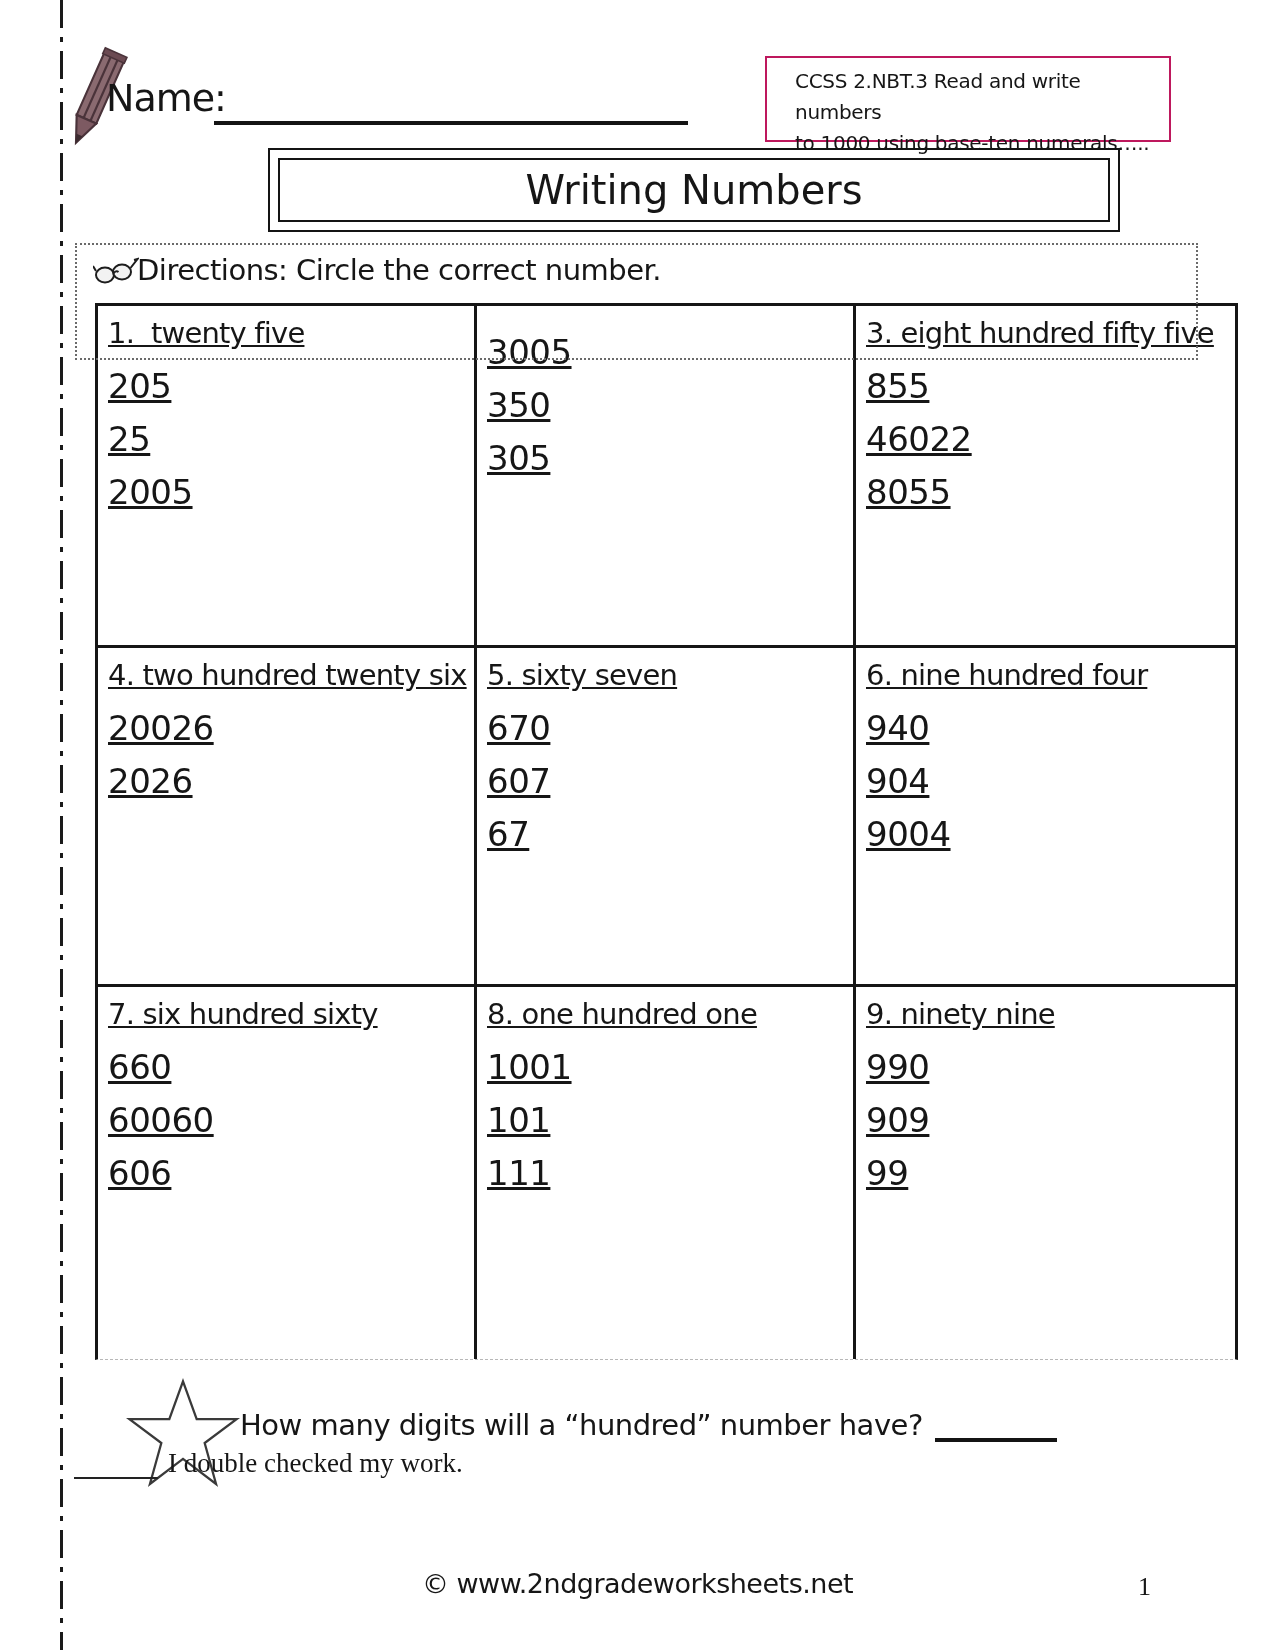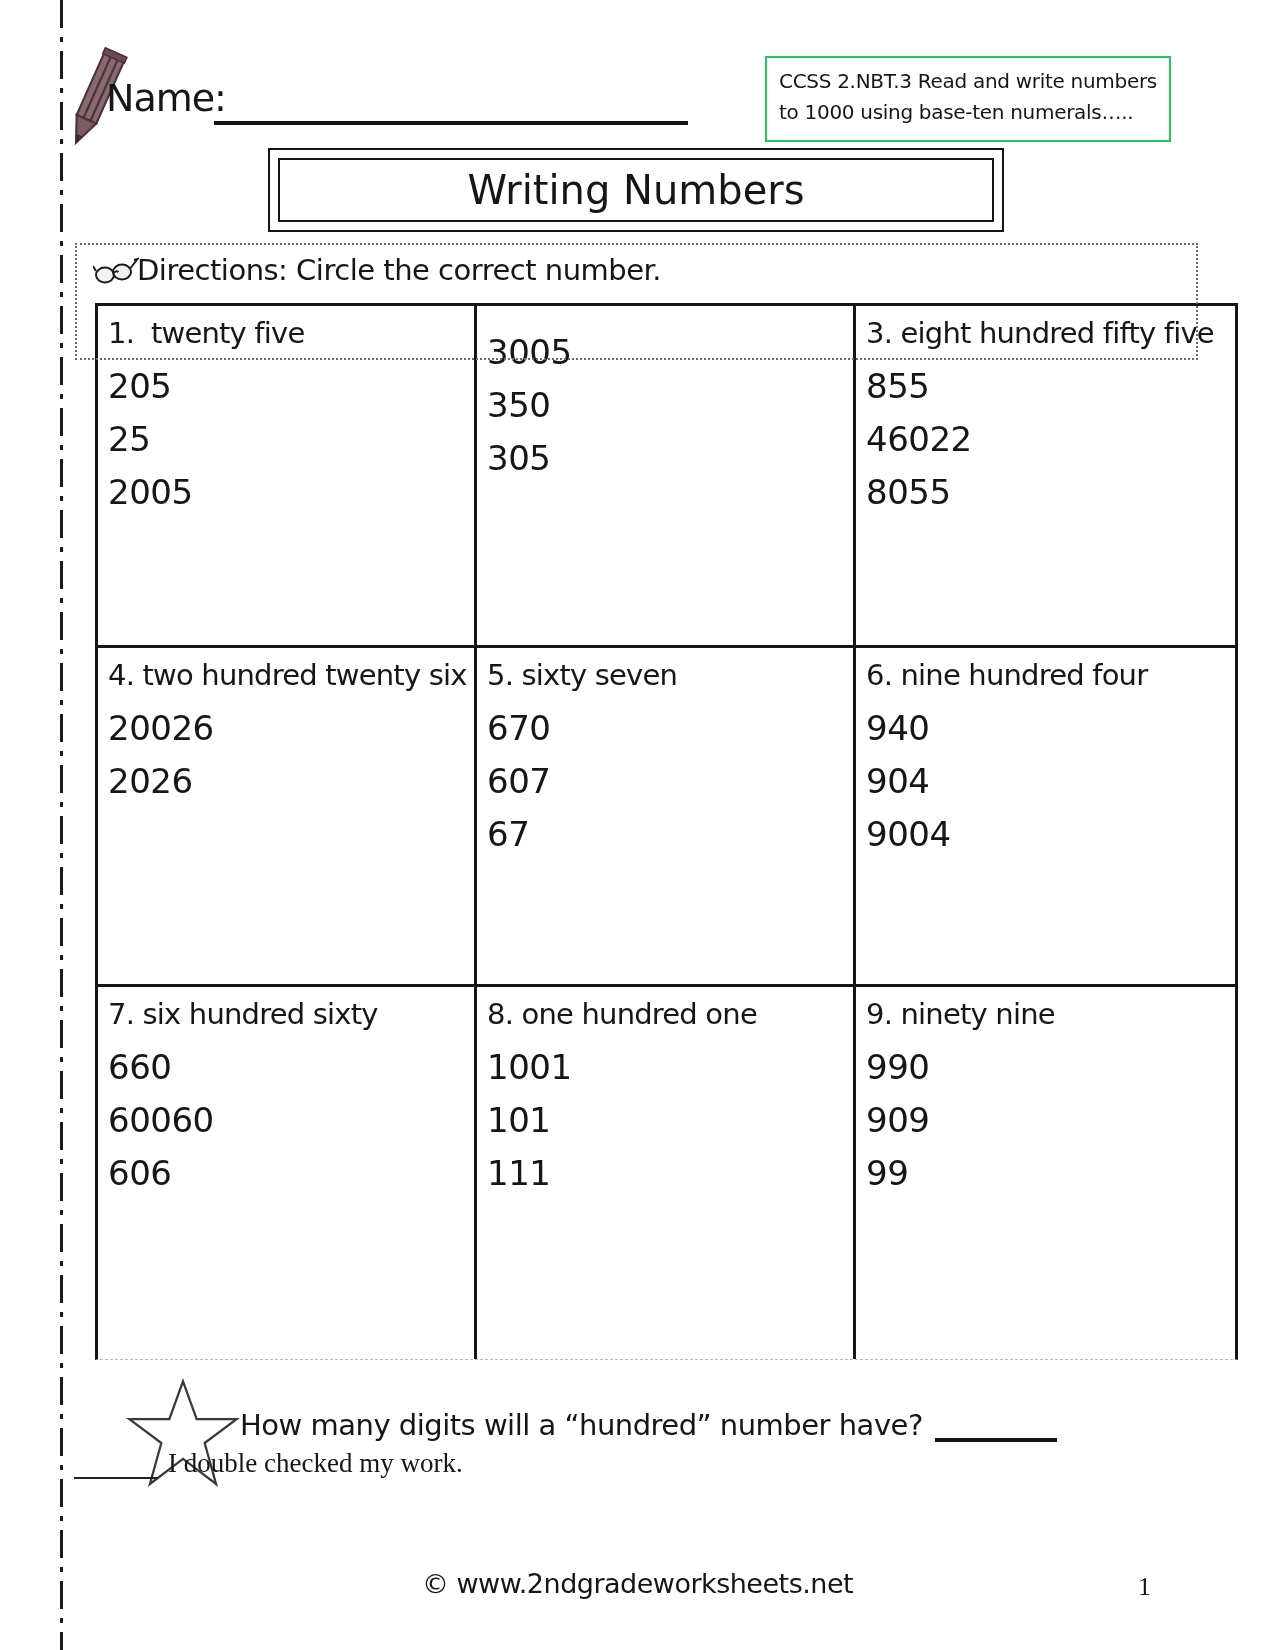--- a/index.html
+++ b/index.html
@@ -20,7 +20,7 @@
   .name-line { position:absolute; left:214px; top:121px; width:474px; height:4px; background:#141414; }
   .ccss-box {
     position:absolute; left:765px; top:56px; width:406px; height:86px;
-    border:2px solid #22c55e; padding:8px 10px 0 12px;
+    border:2px solid #be185d; padding:8px 10px 0 28px;
     font-size:20px; line-height:1.55; letter-spacing:-0.3px;
   }
   .title-box {

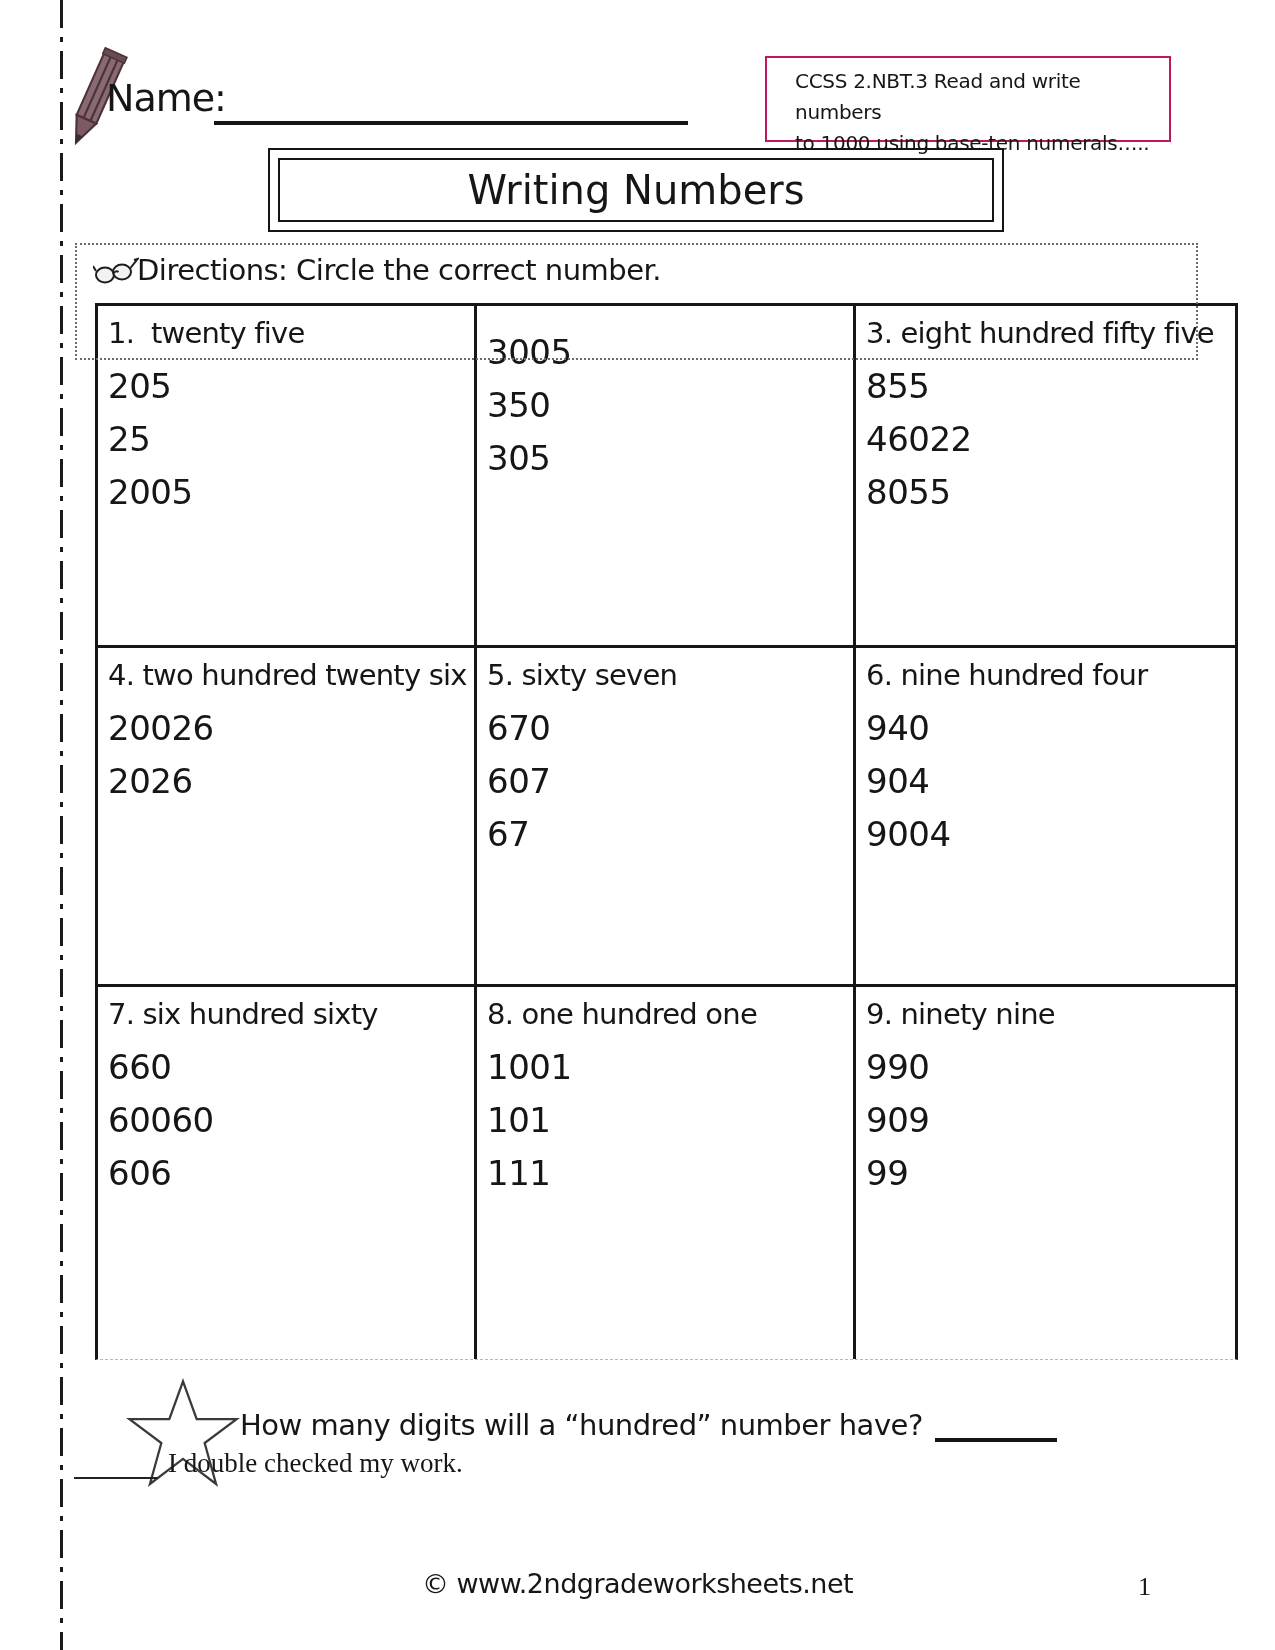--- a/index.html
+++ b/index.html
@@ -24,7 +24,7 @@
     font-size:20px; line-height:1.55; letter-spacing:-0.3px;
   }
   .title-box {
-    position:absolute; left:268px; top:148px; width:736px; height:84px;
+    position:absolute; left:268px; top:148px; width:852px; height:84px;
     border:2px solid #141414; padding:8px;
   }
   .title-inner {

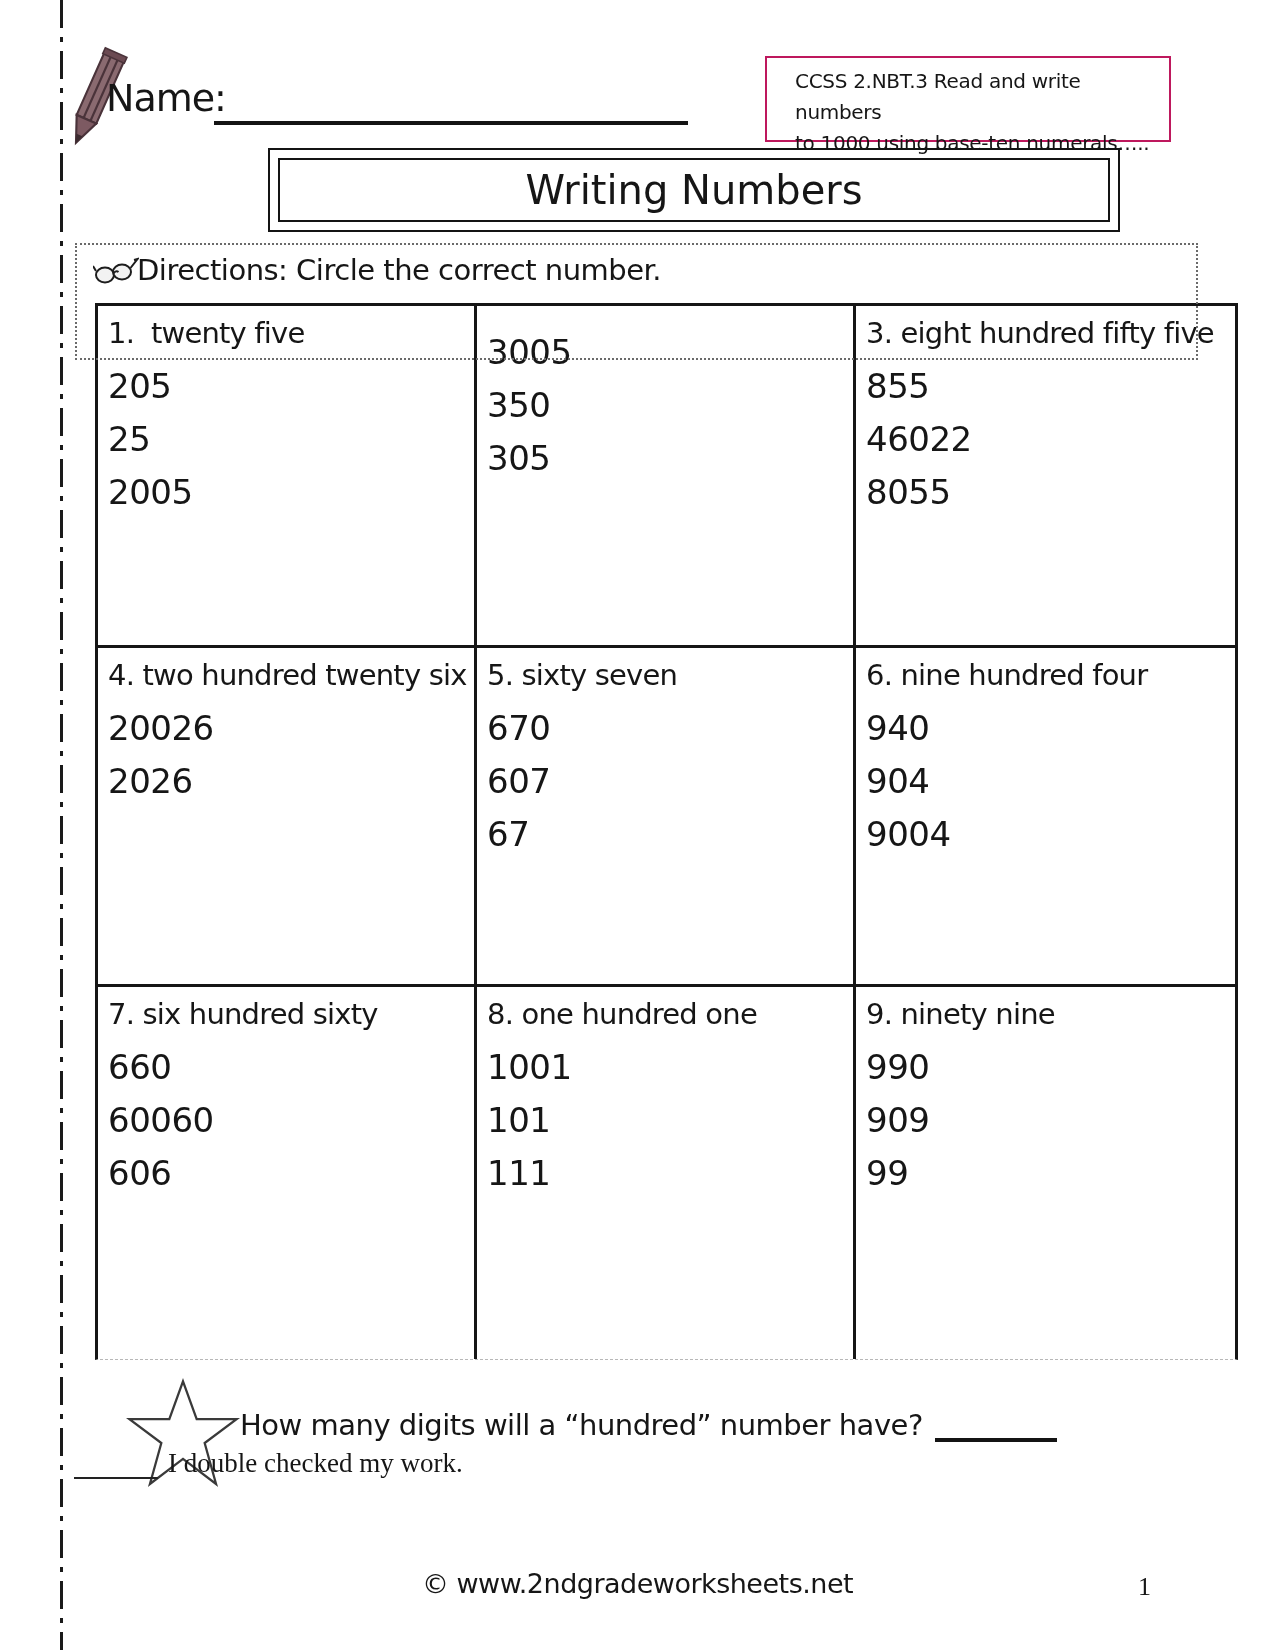--- a/index.html
+++ b/index.html
@@ -38,7 +38,7 @@
     border:3px solid #161616; border-bottom:1px dashed #b8b8b8;
     display:grid; grid-template-columns:1fr 1fr 1fr; grid-template-rows:342px 339px 1fr;
   }
-  .cell { border-right:3px solid #161616; border-bottom:3px solid #161616; padding:10px 4px 0 10px; overflow:visible; }
+  .cell { border-right:3px solid #161616; border-bottom:3px solid #161616; padding:10px 4px 0 10px; overflow:visible;text-decoration:underline; }
   .cell:nth-child(3n) { border-right:none; }
   .cell:nth-child(n+7) { border-bottom:none; }
   .cell-header { font-size:29px; white-space:pre; letter-spacing:-0.8px; position:relative; z-index:2; }

